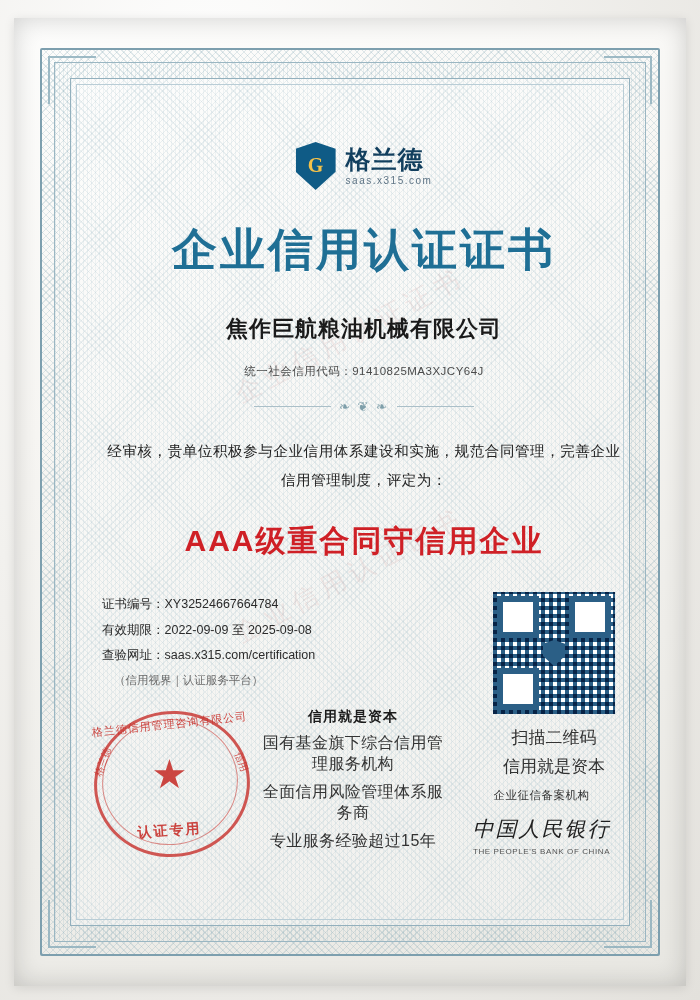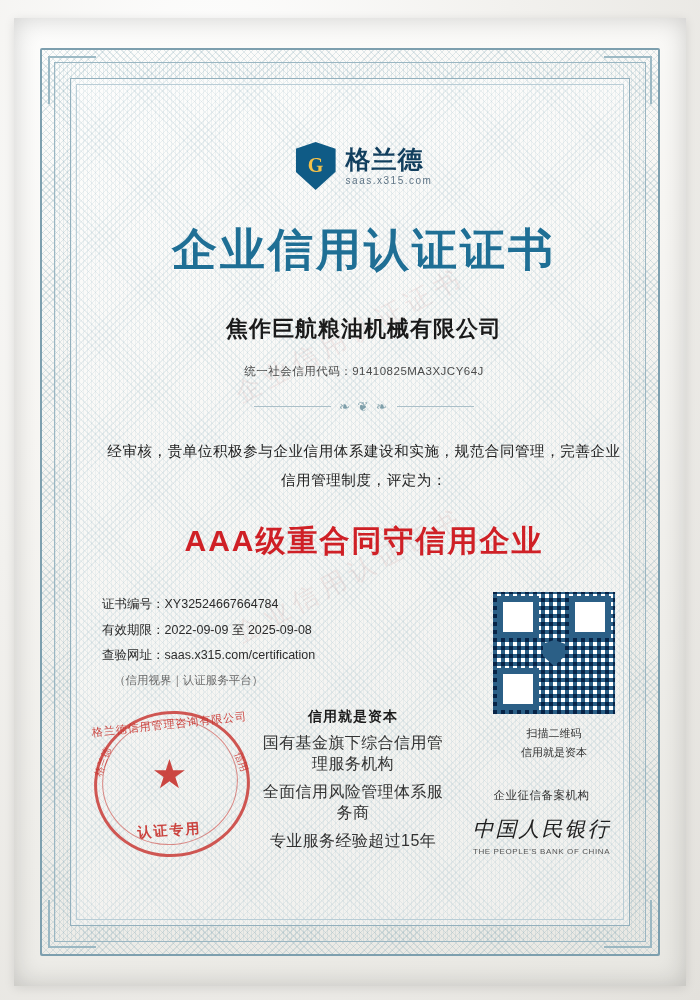--- a/index.html
+++ b/index.html
@@ -134,7 +134,7 @@
   .qr .ctr{position:absolute;left:50%;top:50%;transform:translate(-50%,-50%);
     width:22px;height:26px;background:#2b5f86;
     clip-path:polygon(50% 0%,100% 14%,100% 62%,50% 100%,0% 62%,0% 14%);}
-  .qr-cap{margin-top:10px;font-size:11px;color:#333;line-height:1.7;}
+  .qr-cap{margin-top:10px;font-size:17px;color:#333;line-height:1.7;}
 
   
   .footer{

